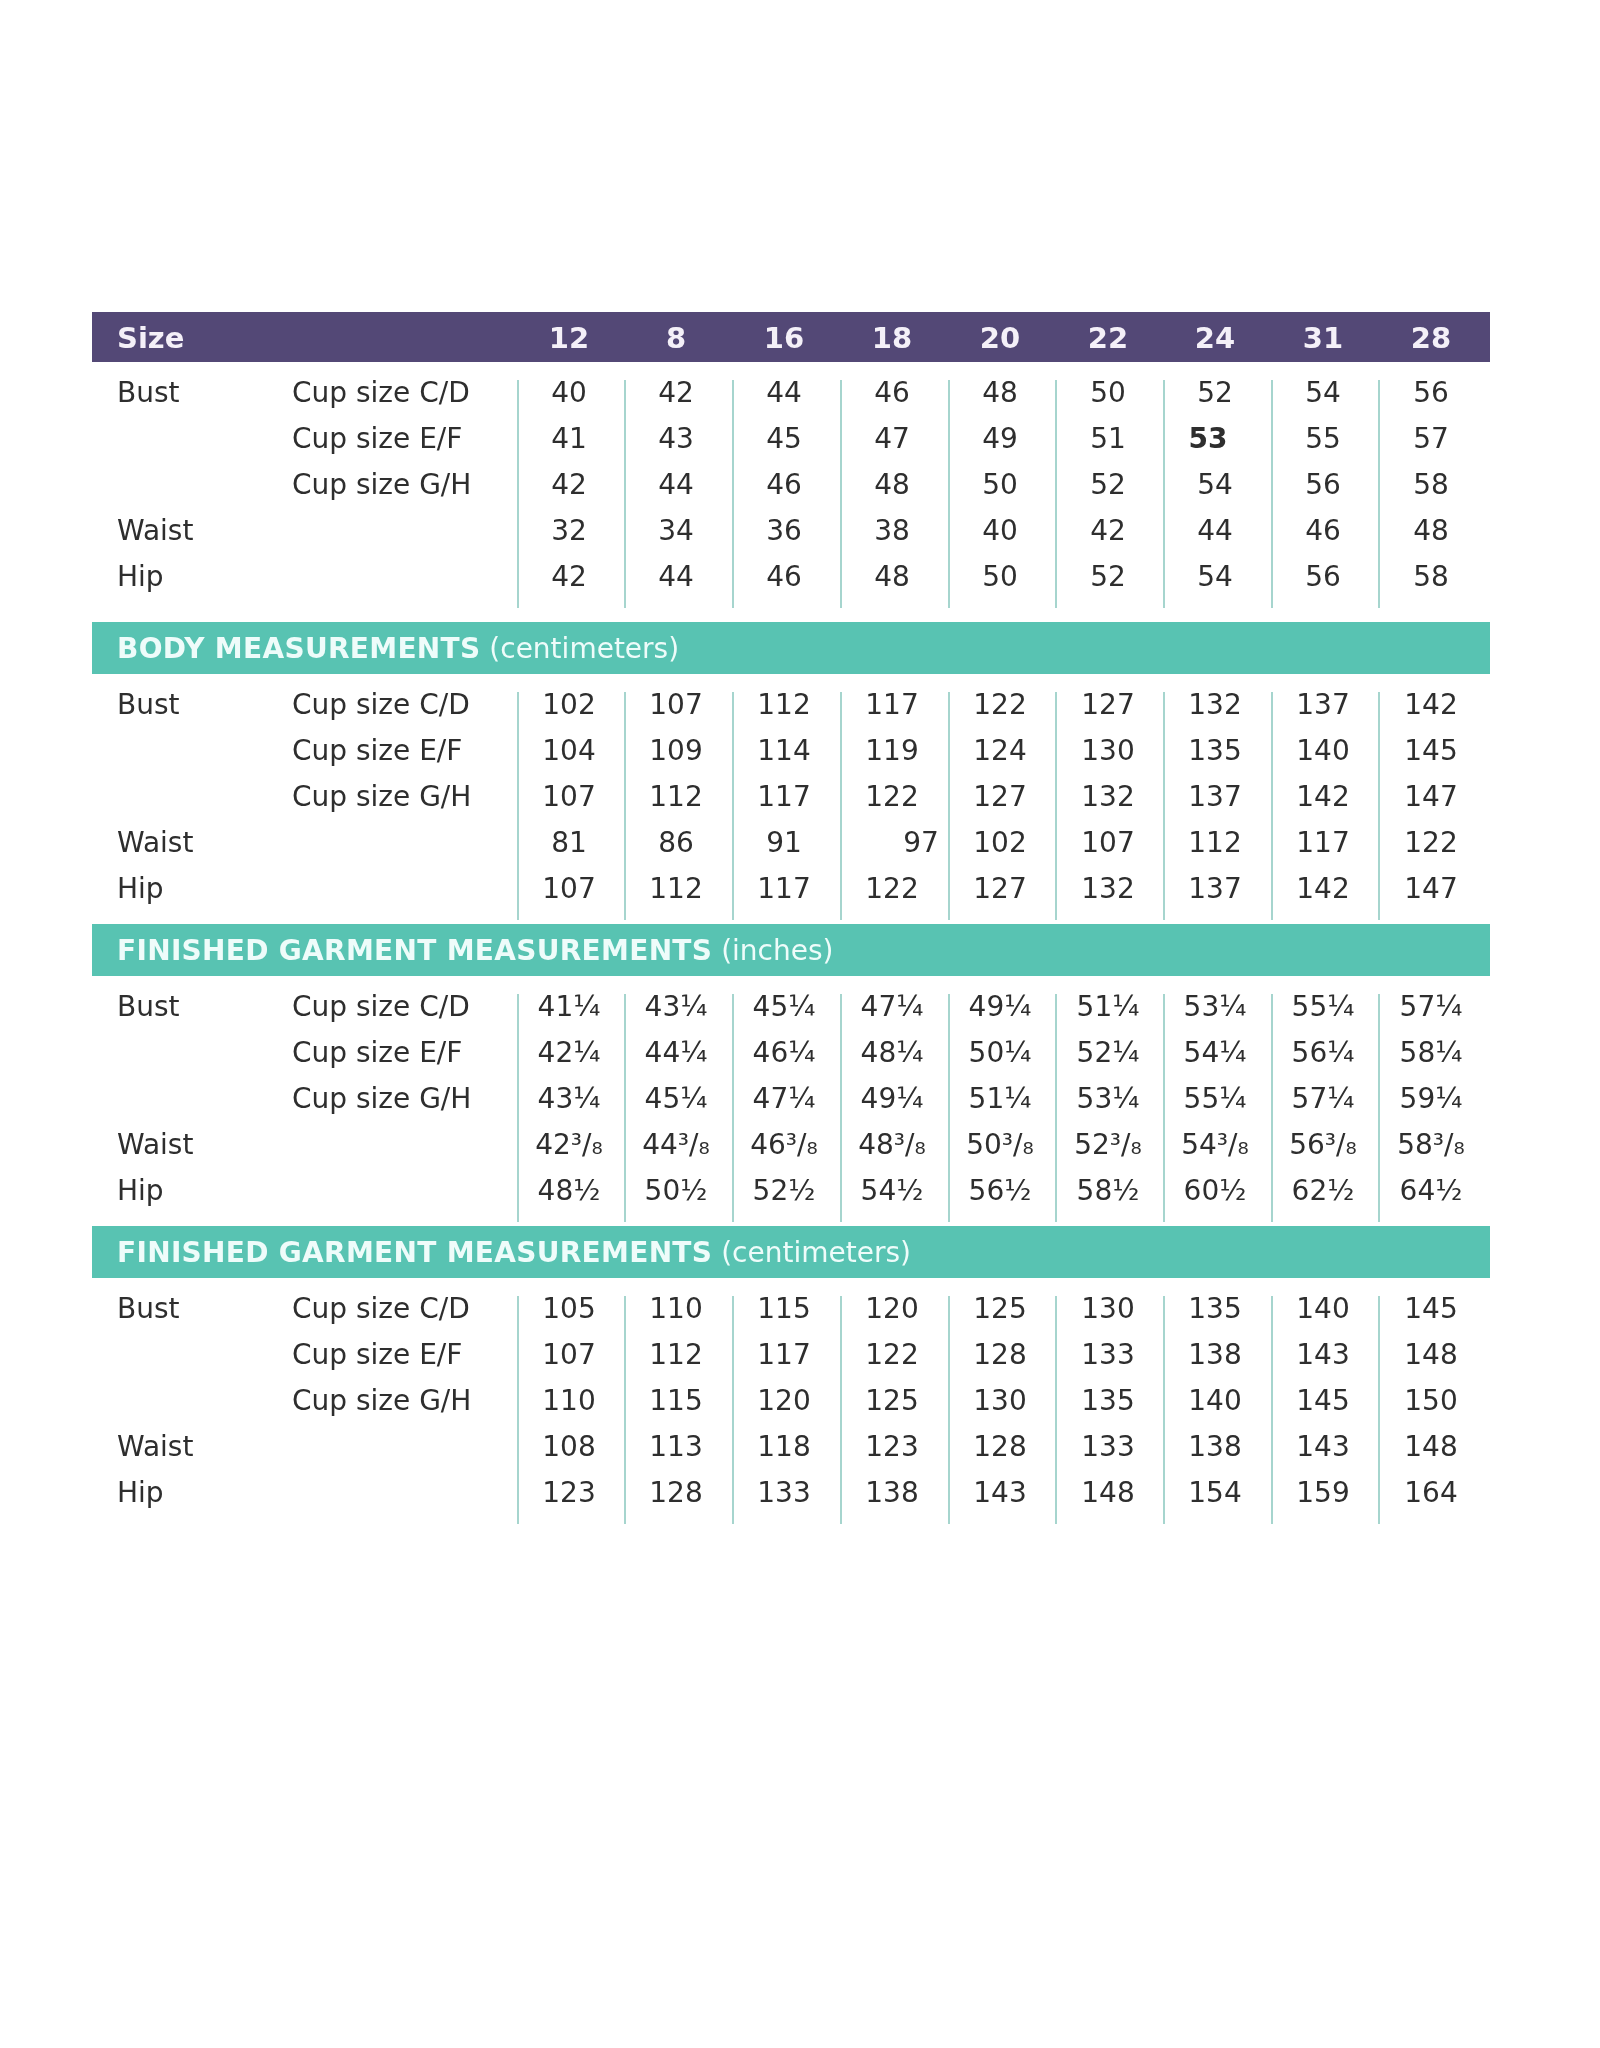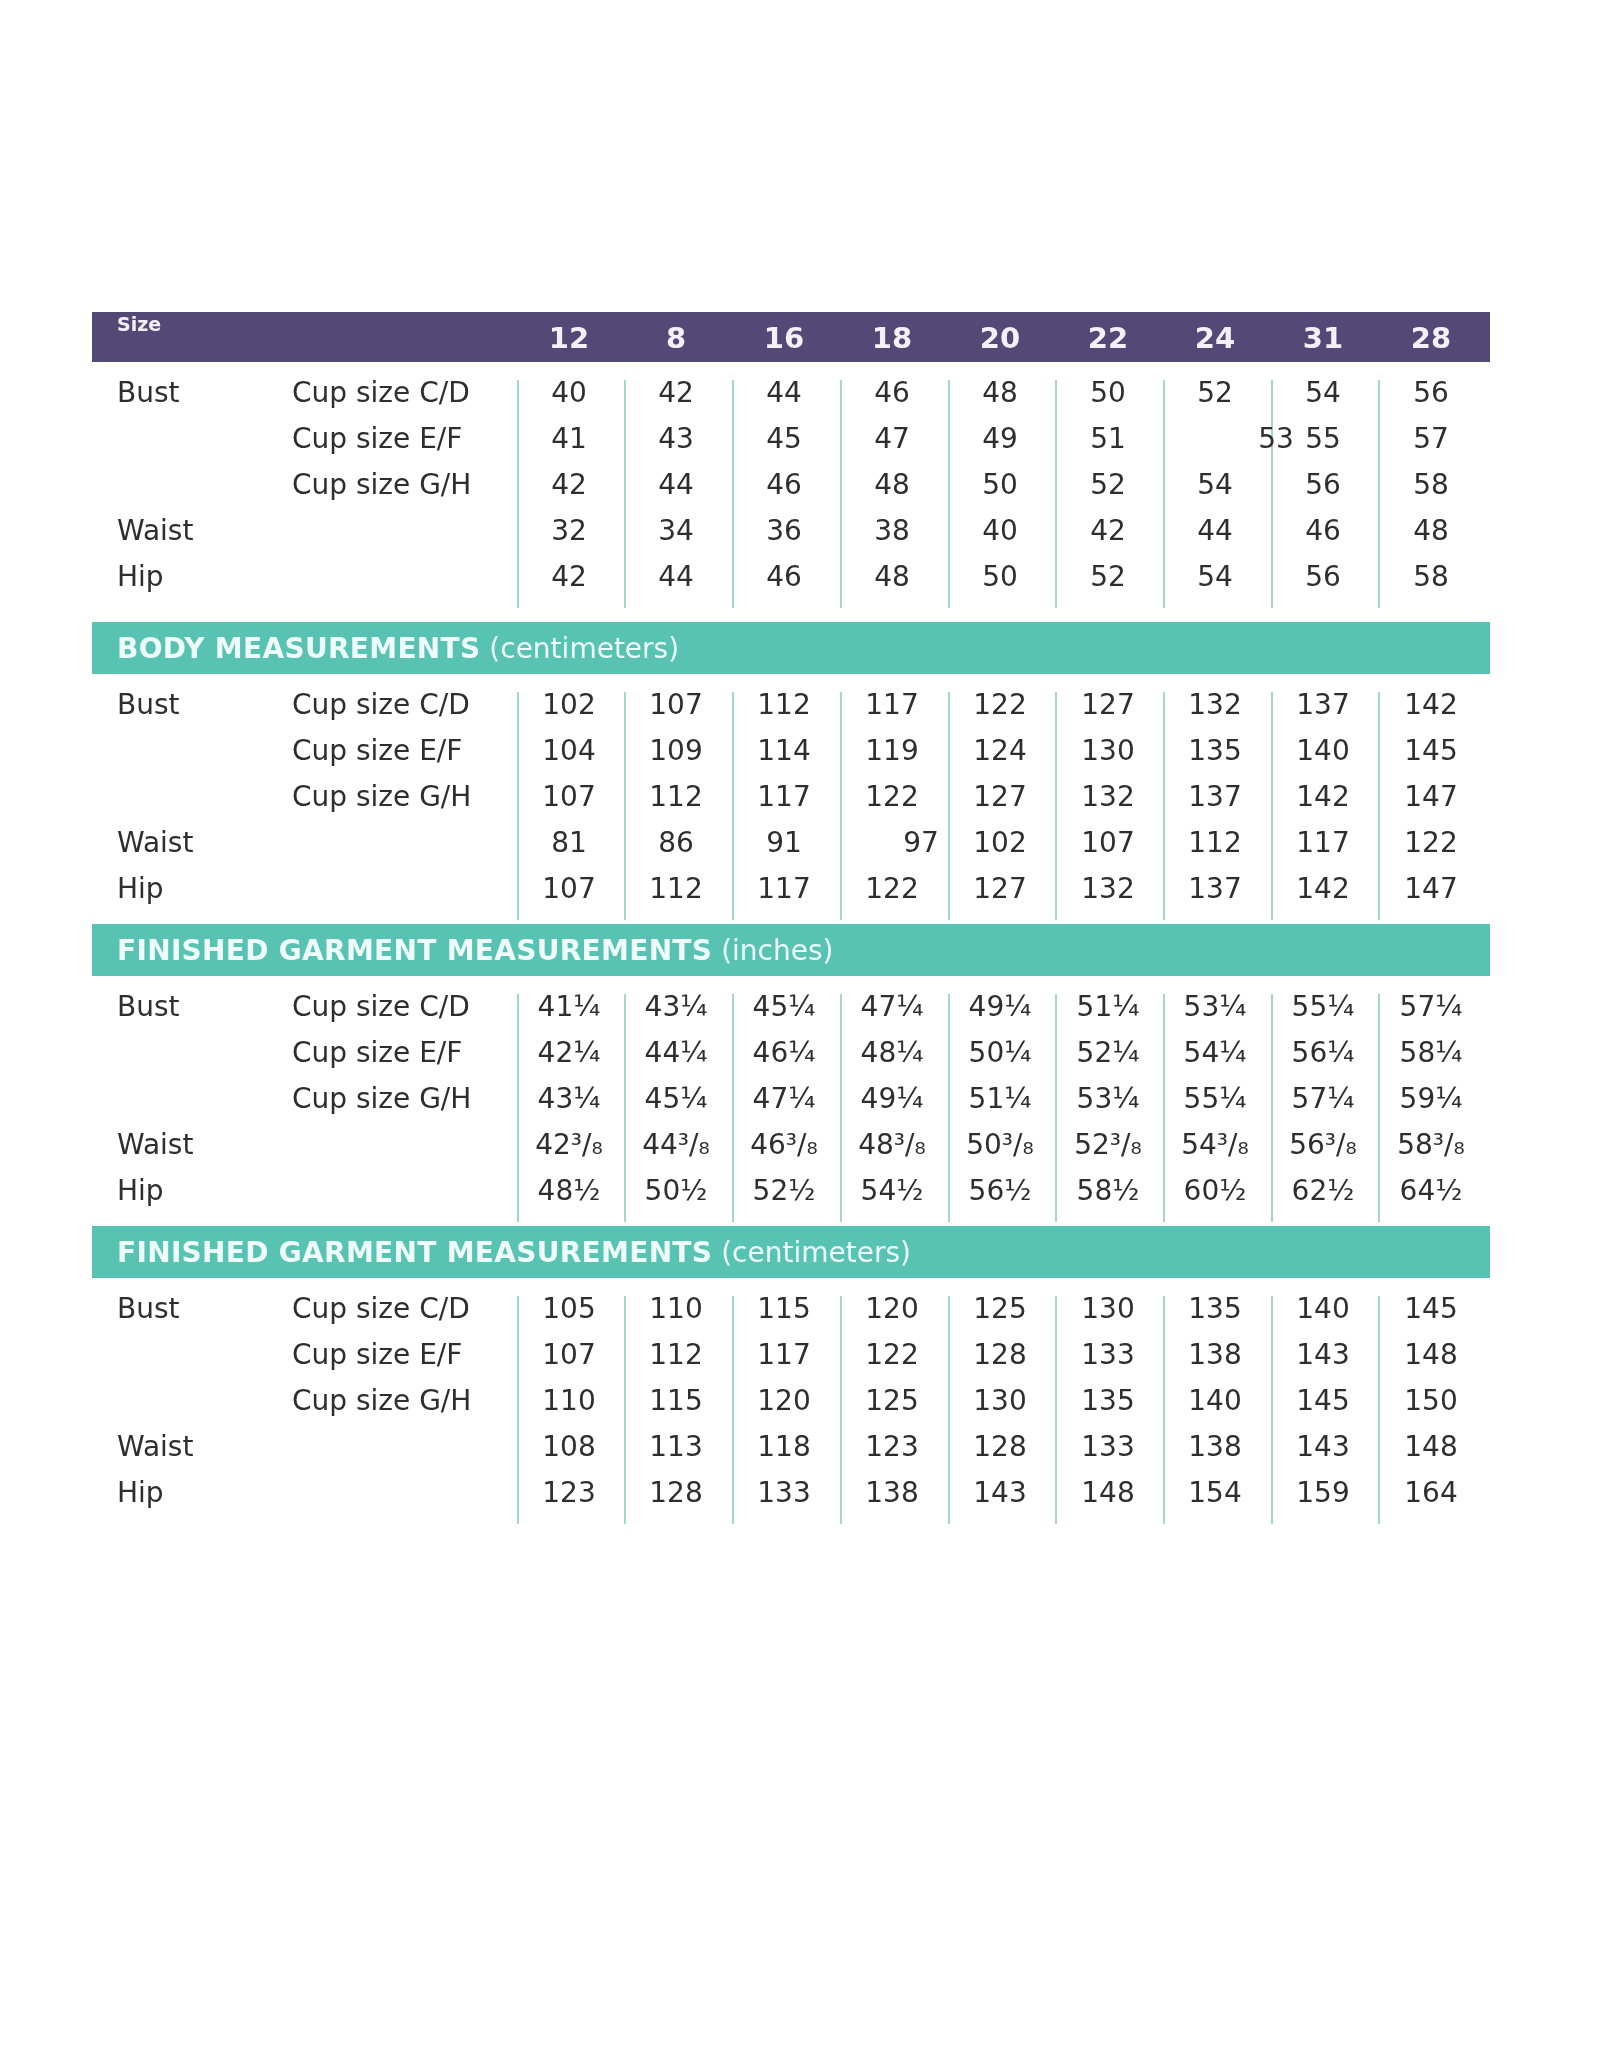--- a/index.html
+++ b/index.html
@@ -7,7 +7,7 @@
          font-family:"DejaVu Sans", "Liberation Sans", sans-serif; color:#2e2e2e; }
   .chart { position:absolute; left:92px; top:312px; width:1398px; }
   .size-row { height:50px; background:#534876; color:#f4f0f8; position:relative; }
-  .size-label { position:absolute; left:25px; top:1px; font-size:19px; font-weight:bold; }
+  .size-label { position:absolute; left:25px; top:9px; font-size:29px; font-weight:bold; }
   .size-val { position:absolute; top:9px; width:100px; margin-left:-50px; text-align:center; font-size:29px; font-weight:bold; }
   .section-bar { height:52px; background:#58c3b2; color:#eefcfa; position:relative; }
   .section-title { position:absolute; left:25px; top:10px; font-size:28px; white-space:nowrap; }

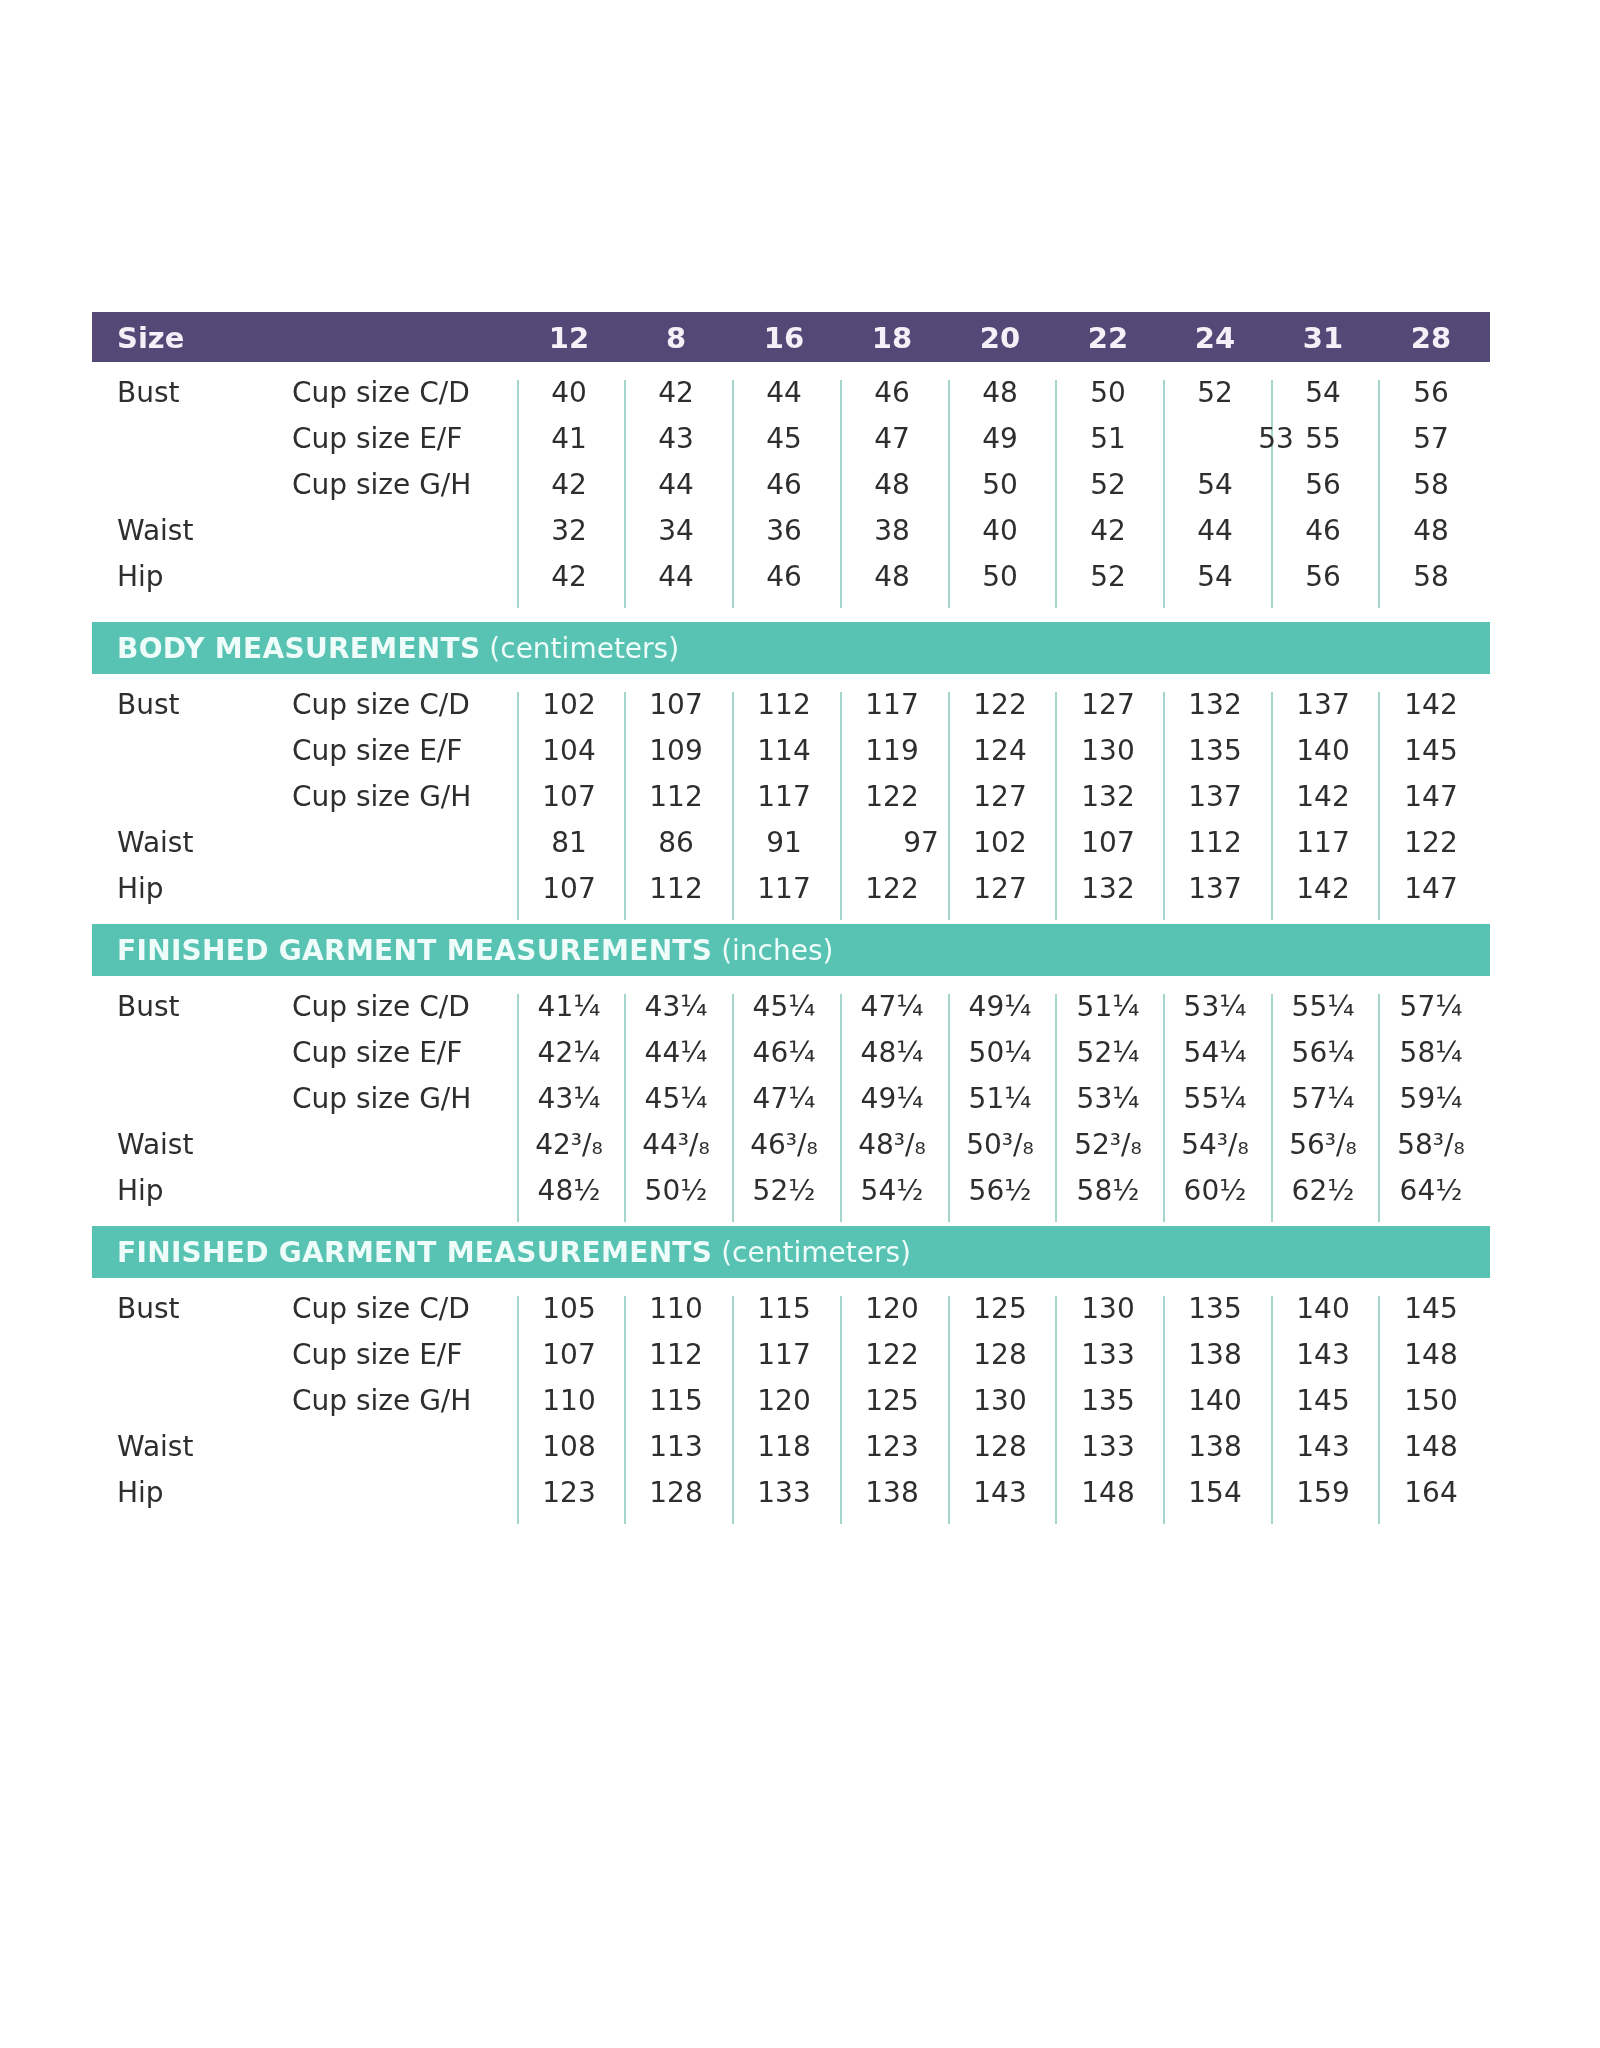--- a/index.html
+++ b/index.html
@@ -69,7 +69,7 @@
           <span class="cell" style="left: 800px;">47</span>
           <span class="cell" style="left: 908px;">49</span>
           <span class="cell" style="left: 1016px;">51</span>
-          <span class="cell" style="left: 1184px;">53</span>
+          <span class="cell" style="left: 1116px; font-weight: bold;">53</span>
           <span class="cell" style="left: 1231px;">55</span>
           <span class="cell" style="left: 1339px;">57</span>
         </div>

